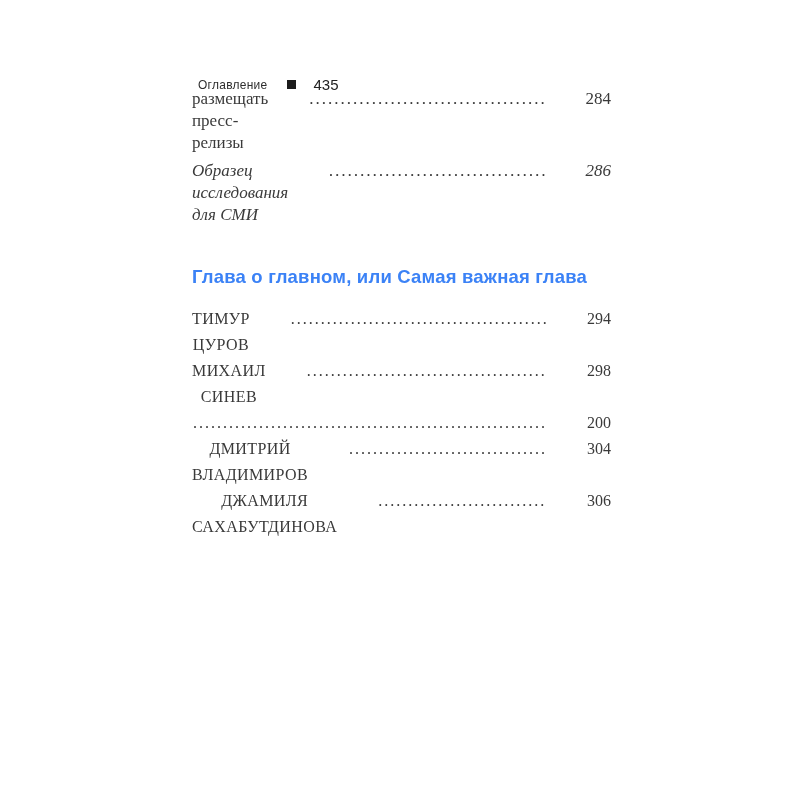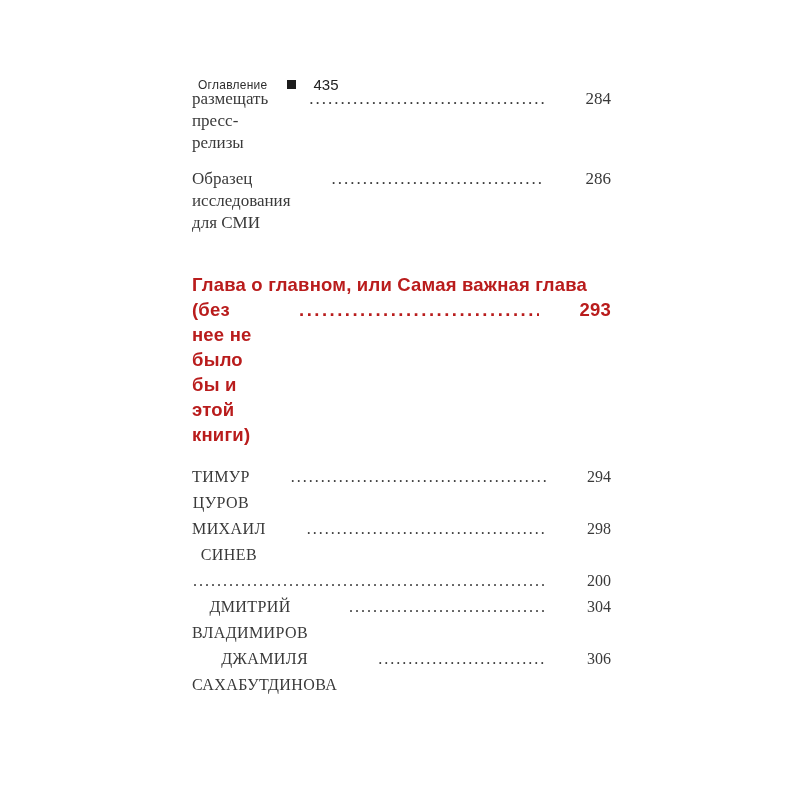--- a/index.html
+++ b/index.html
@@ -52,7 +52,7 @@
     font-size: 17px;
     line-height: 22px;
   }
-  .entry-gap { margin-top: 14px; }
+  .entry-gap { margin-top: 6px; font-style: italic; }
   .row {
     display: flex;
     align-items: baseline;

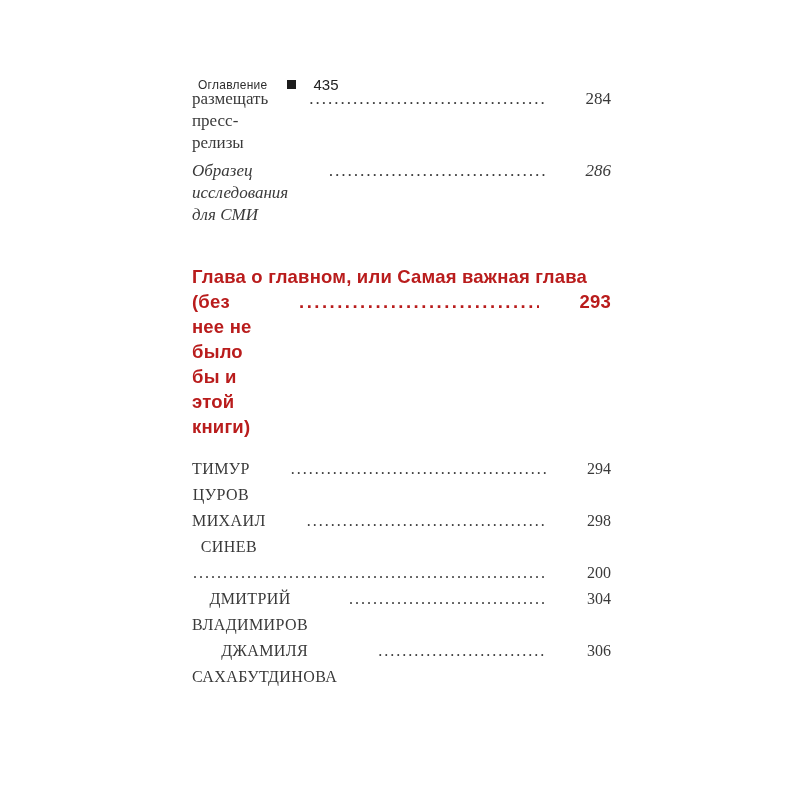--- a/index.html
+++ b/index.html
@@ -77,7 +77,7 @@
     font-weight: bold;
     font-size: 18.5px;
     line-height: 25px;
-    color: #b91c1c;
+    color: #3b82f6;
     letter-spacing: 0.2px;
   }
   .chapter-heading .dots { letter-spacing: 2.5px; }

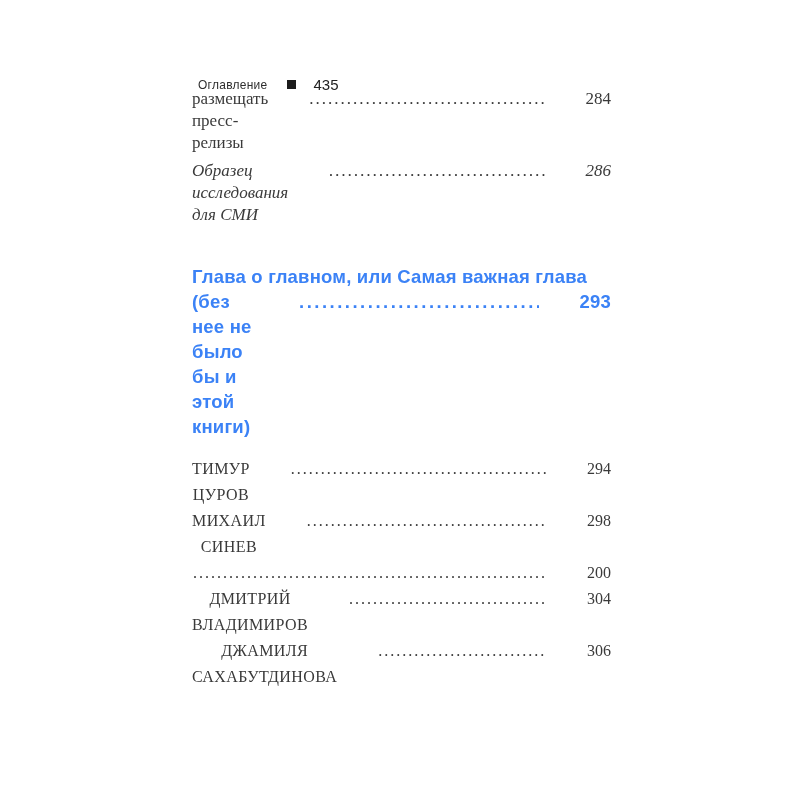--- a/index.html
+++ b/index.html
@@ -121,11 +121,6 @@
 
     <div class="chapter-heading">
       <div>Глава о главном, или Самая важная глава</div>
-      <div class="row">
-        <span>(без нее не было бы и этой книги)</span>
-        <span class="dots"></span>
-        <span class="pg">293</span>
-      </div>
     </div>
 
     <div class="people">

